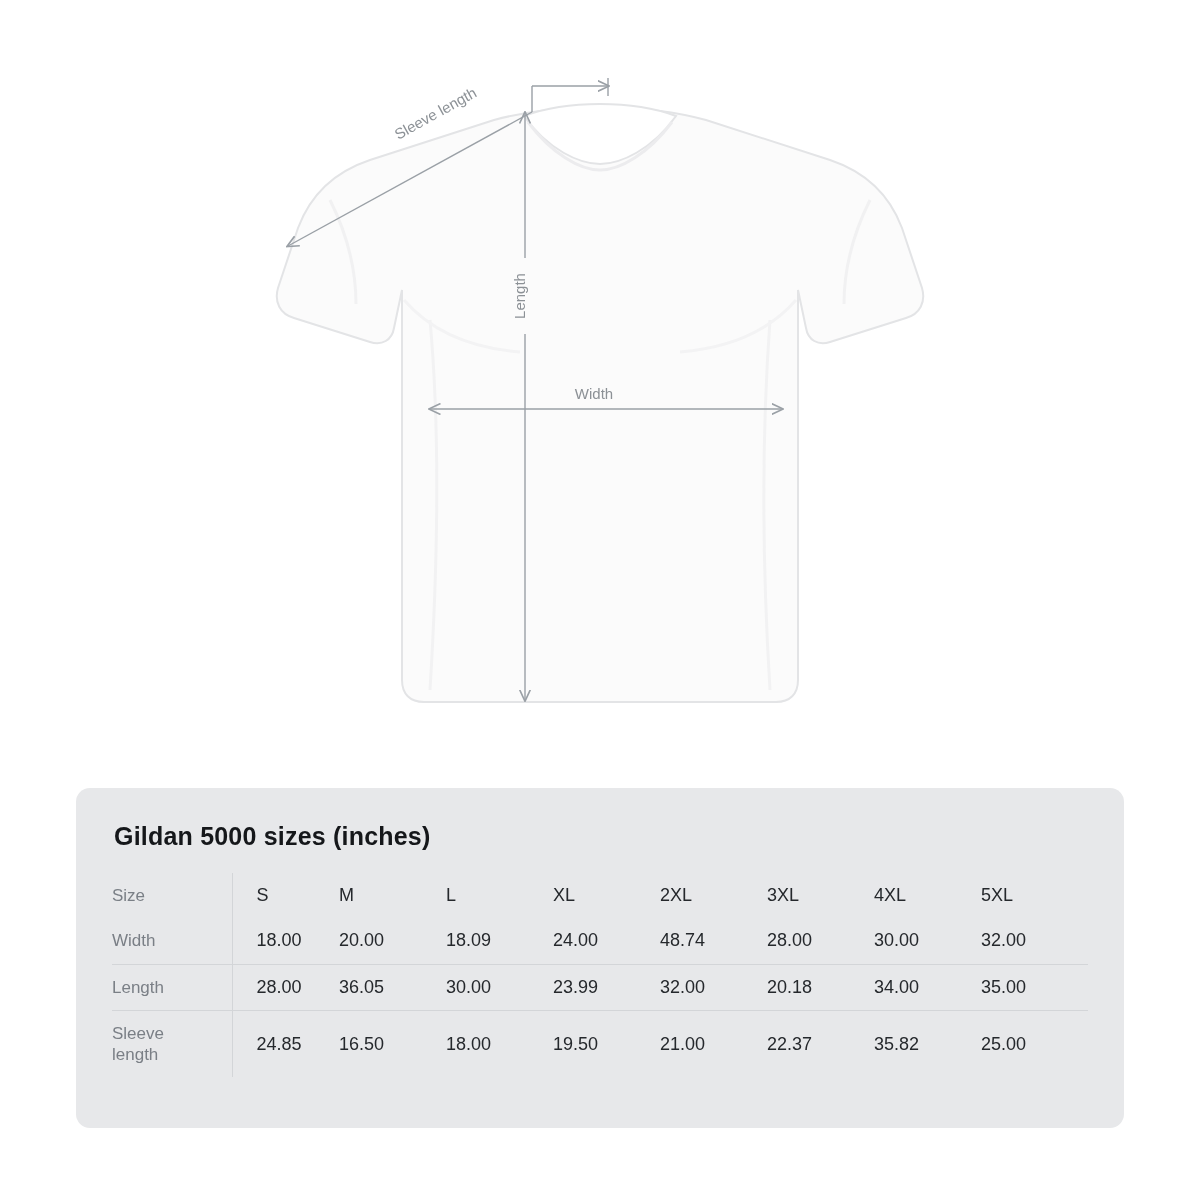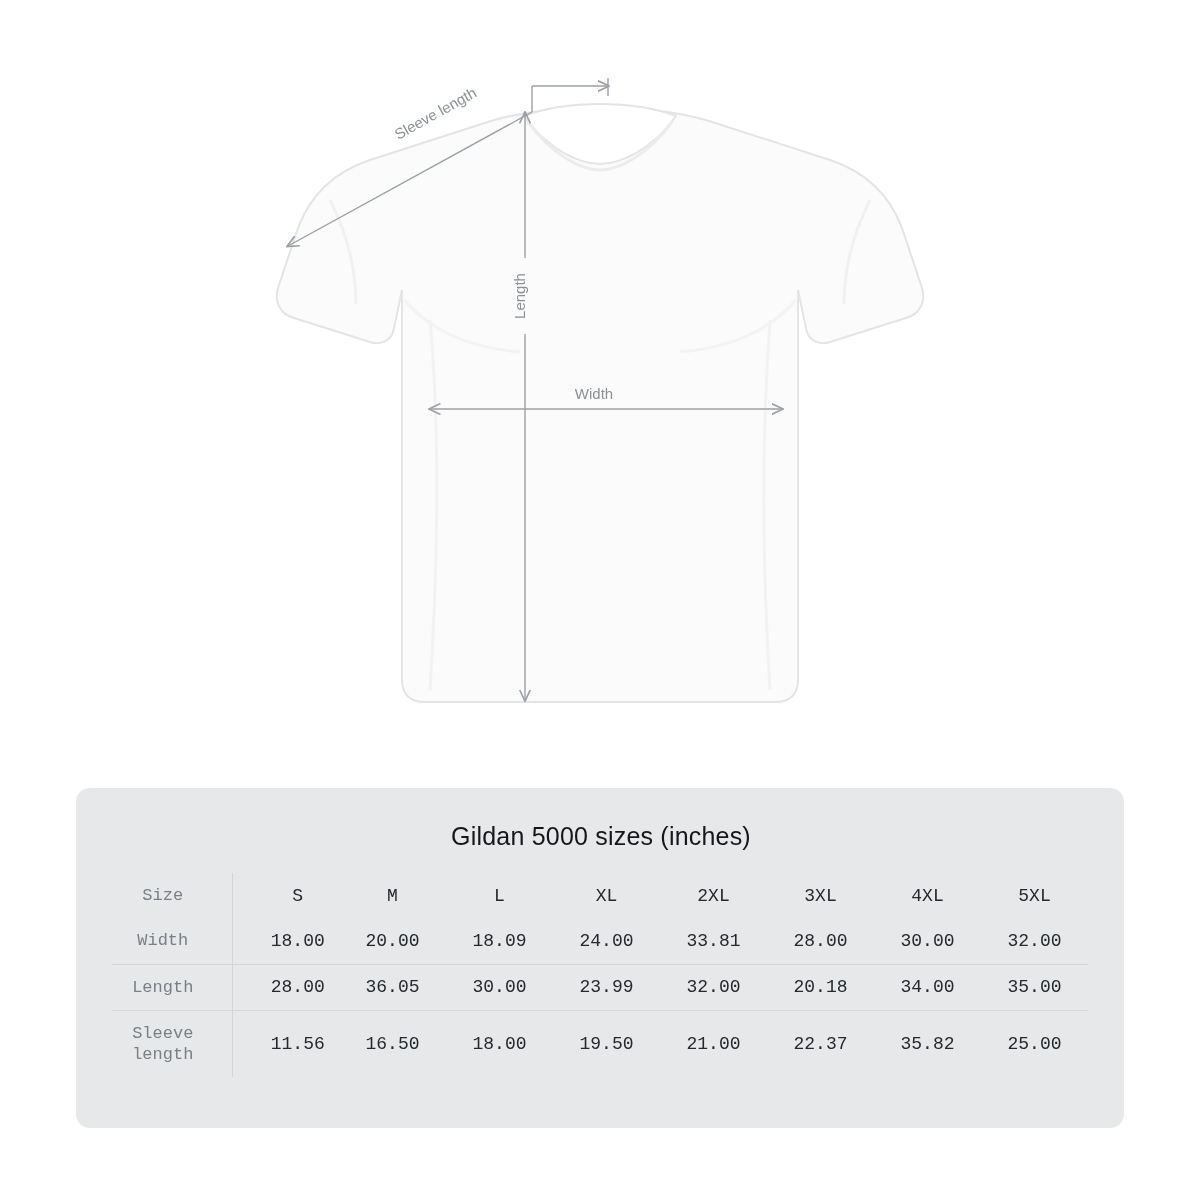--- a/index.html
+++ b/index.html
@@ -41,11 +41,10 @@
   }
   #chart-title {
     font-size: 25px;
-    font-weight: normal;
+    font-weight: bold;
     color: #15171a;
     letter-spacing: 0.2px;
     margin: 0 0 22px 2px;
-    text-align: center;
   }
   table.size-table {
     width: 100%;

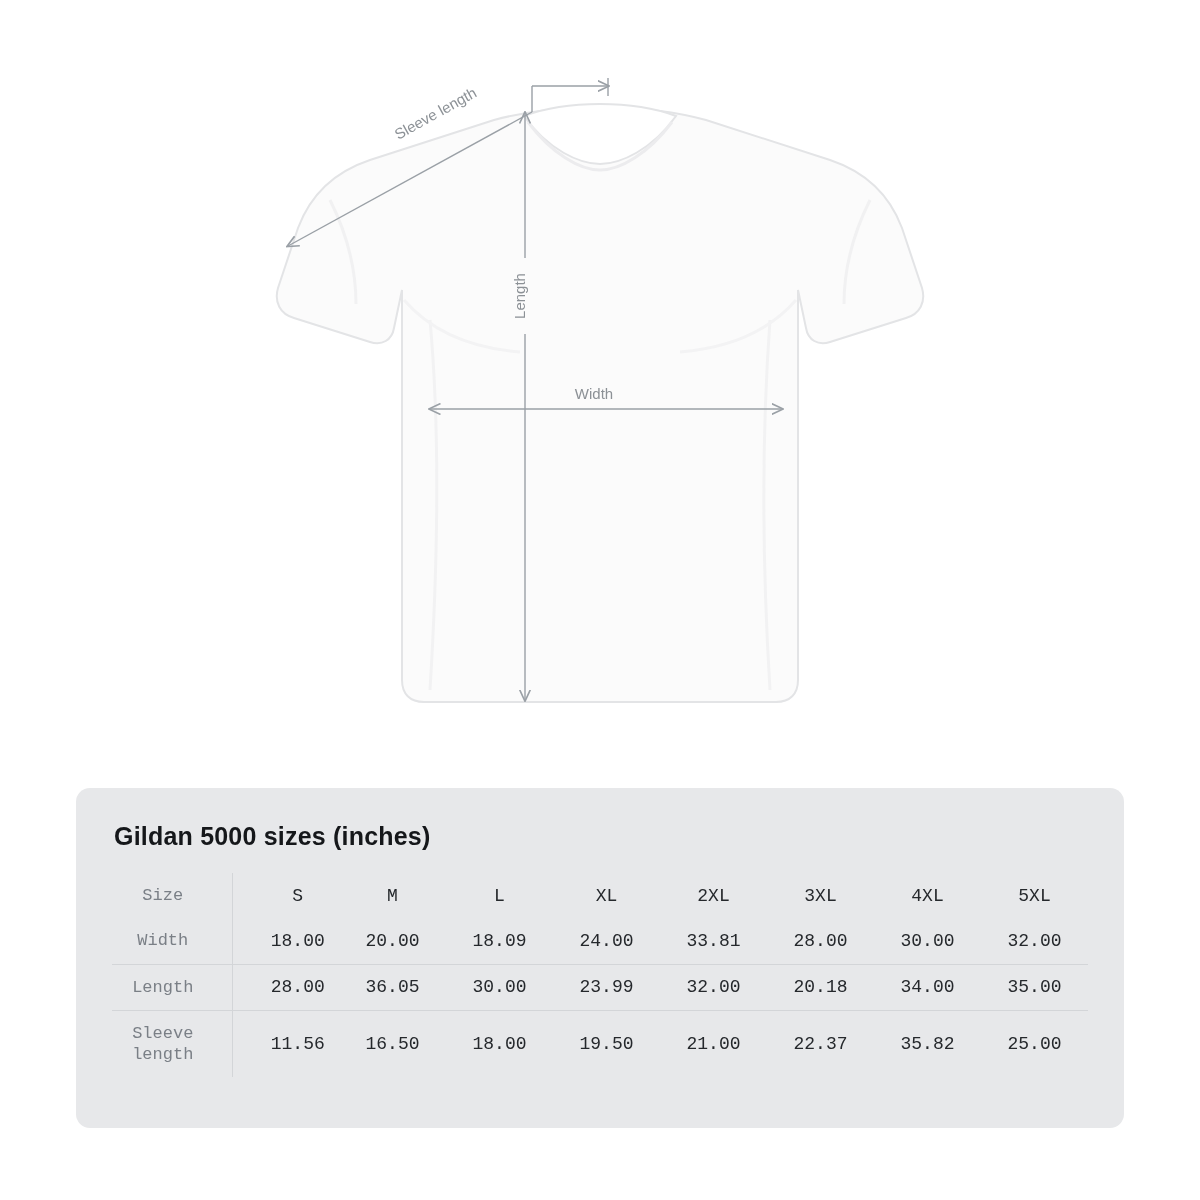--- a/index.html
+++ b/index.html
@@ -53,13 +53,12 @@
   }
   table.size-table th,
   table.size-table td {
-    text-align: center;
+    text-align: left;
     padding: 12px 0 12px 0;
     font-size: 18px;
     color: #25282c;
     font-weight: normal;
     vertical-align: middle;
-    font-family: Liberation Mono, monospace;
   }
   table.size-table th.row-head,
   table.size-table td.row-head {

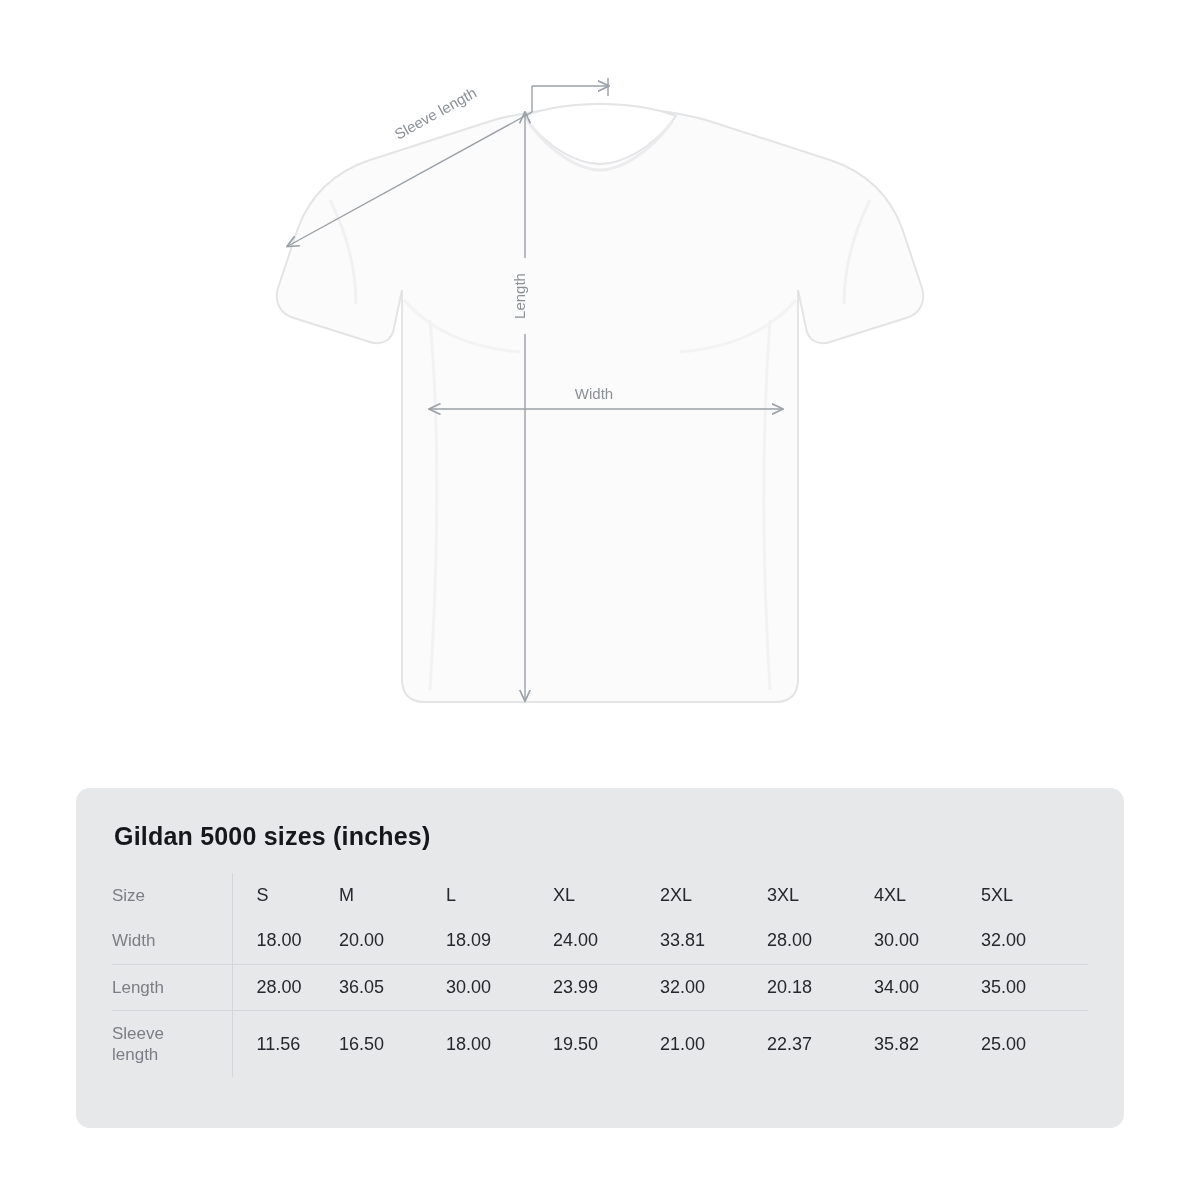--- a/index.html
+++ b/index.html
@@ -188,7 +188,7 @@
         <td>20.00</td>
         <td>18.09</td>
         <td>24.00</td>
-        <td>33.81</td>
+        <td>48.74</td>
         <td>28.00</td>
         <td>30.00</td>
         <td>32.00</td>

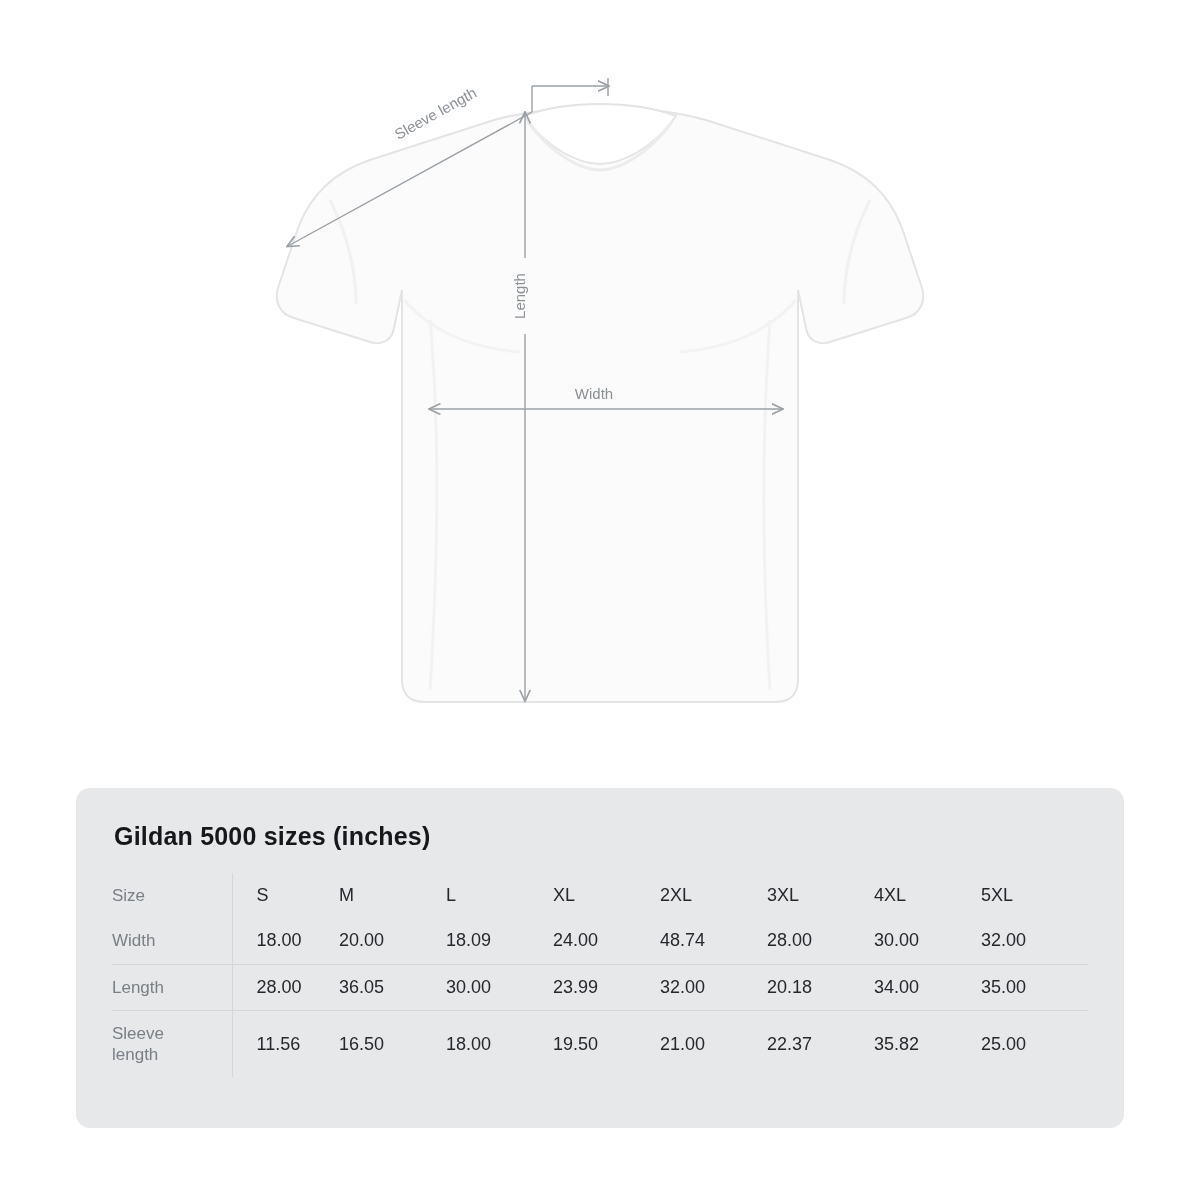--- a/index.html
+++ b/index.html
@@ -206,7 +206,7 @@
       </tr>
       <tr>
         <td class="row-head">Sleeve length</td>
-        <td class="cell-sep">11.56</td>
+        <td class="cell-sep">24.85</td>
         <td>16.50</td>
         <td>18.00</td>
         <td>19.50</td>

